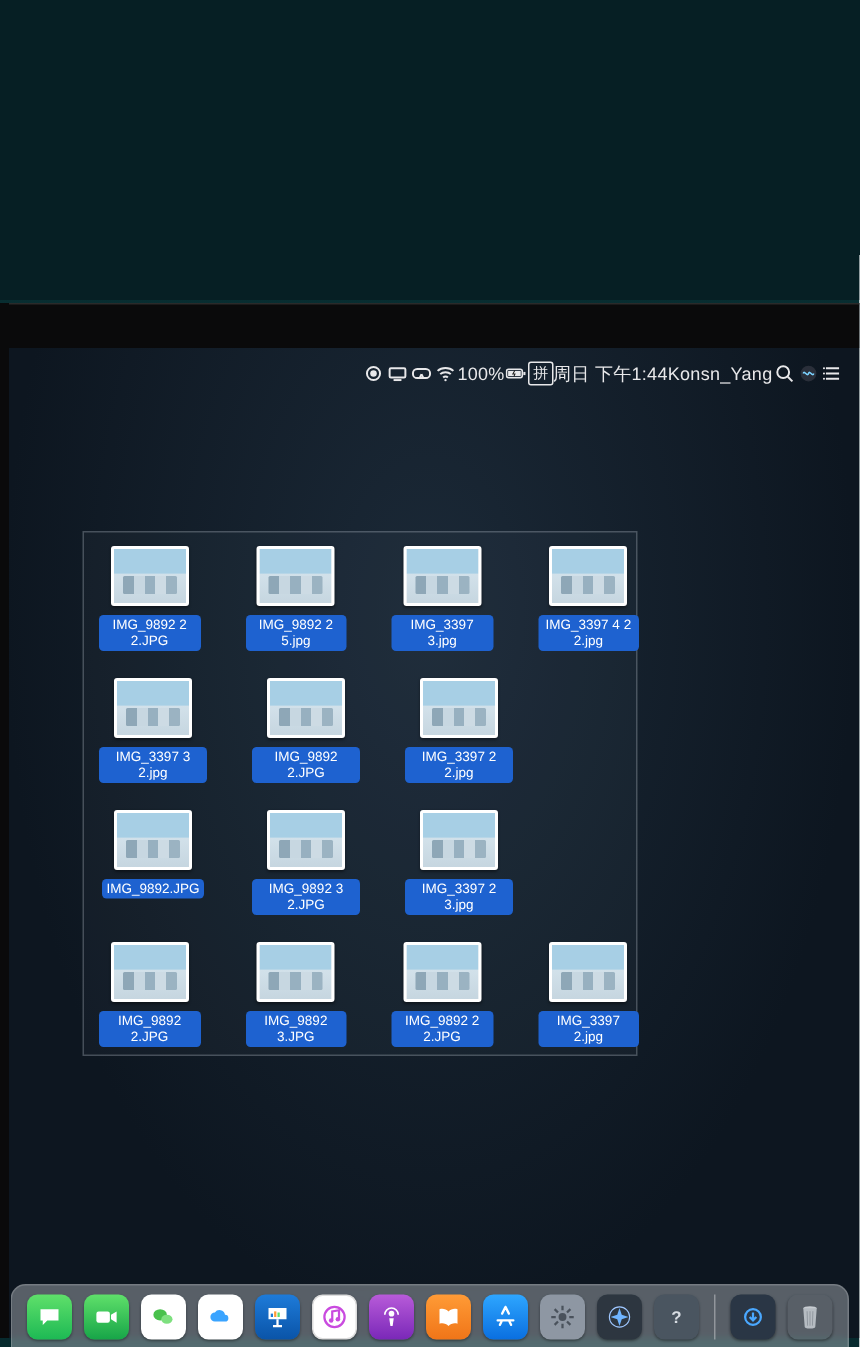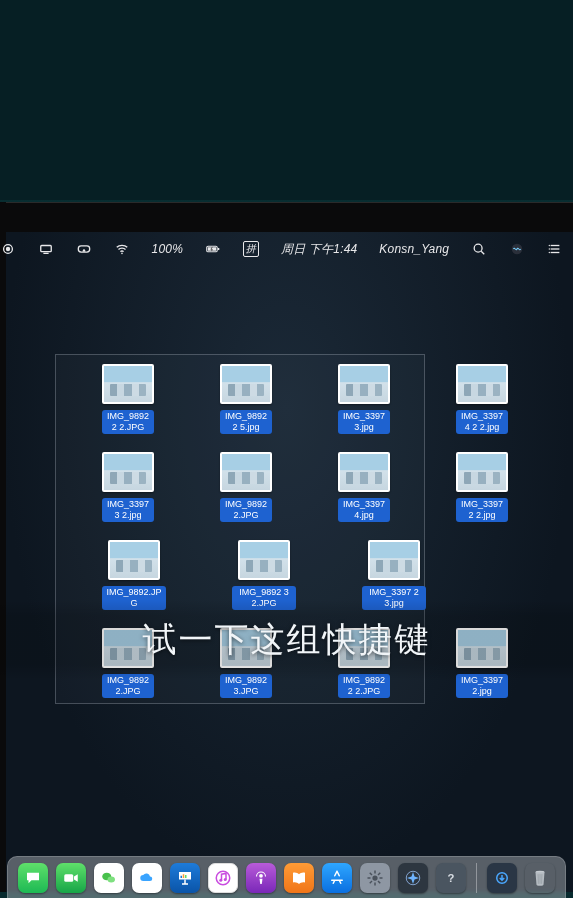--- a/index.html
+++ b/index.html
@@ -12,7 +12,7 @@
   .bezel-left { position:absolute; top:202px; left:0; width:6px; height:690px; background:#0a0a0b; }
 
   
-  .menubar { position:absolute; top:238px; left:0; right:0; height:22px; display:flex; align-items:center; justify-content:space-between; padding:0 10px 0 0; color:#e8e8ea; font-size:12px;font-style:italic; }
+  .menubar { position:absolute; top:238px; left:0; right:0; height:22px; display:flex; align-items:center; justify-content:flex-end; padding:0 10px 0 0; color:#e8e8ea; font-size:12px; }
   .menubar .ico { display:inline-flex; align-items:center; justify-content:center; width:16px; height:16px; }
   .menubar .txt { font-size:12px; letter-spacing:0.2px; }
   .menubar svg { width:14px; height:14px; fill:none; stroke:#e8e8ea; stroke-width:1.5; }

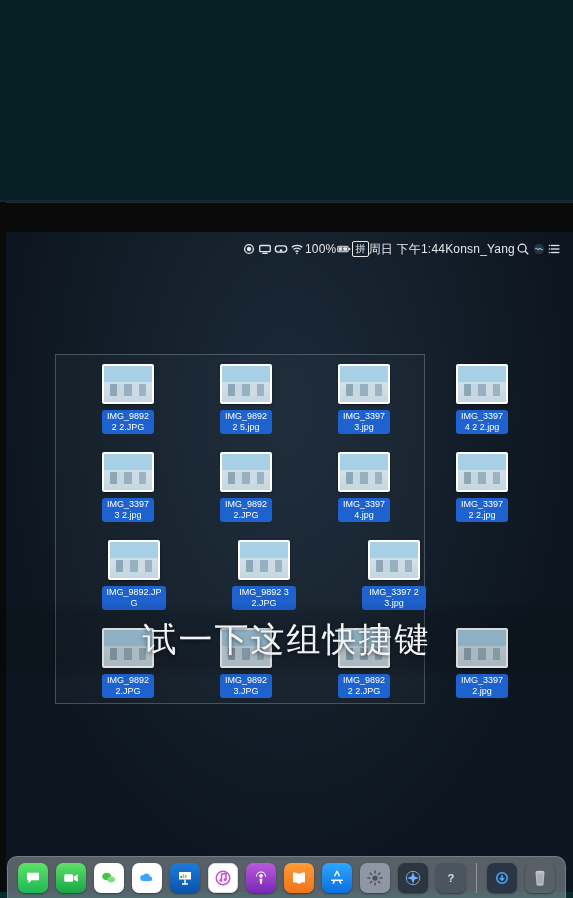--- a/index.html
+++ b/index.html
@@ -24,7 +24,7 @@
   
   .grid { position:absolute; top:102px; left:60px; width:360px; }
   .row { display:flex; gap:30px; margin-bottom:18px; }
-  .file { width:72px; display:flex; flex-direction:column; align-items:center; cursor:default;margin-left:36px; }
+  .file { width:72px; display:flex; flex-direction:column; align-items:center; cursor:default; }
   .thumb-frame { width:52px; height:40px; background:#f2f2f2; border:2px solid #ffffff; border-radius:2px; display:flex; align-items:center; justify-content:center; overflow:hidden; box-shadow:0 1px 2px rgba(0,0,0,0.4); }
   .thumb-img { width:100%; height:100%; background:linear-gradient(180deg,#a7cfe5 0%,#a7cfe5 45%,#d2e1ea 46%,#c6d6e0 100%); position:relative; }
   .thumb-img::after { content:""; position:absolute; left:6px; right:6px; bottom:6px; height:12px; background:linear-gradient(90deg,#8ea7b7 0 20%, #c7d7e1 20% 40%, #97b0c0 40% 60%, #cddbe4 60% 80%, #9bb3c2 80% 100%); border-radius:1px; }

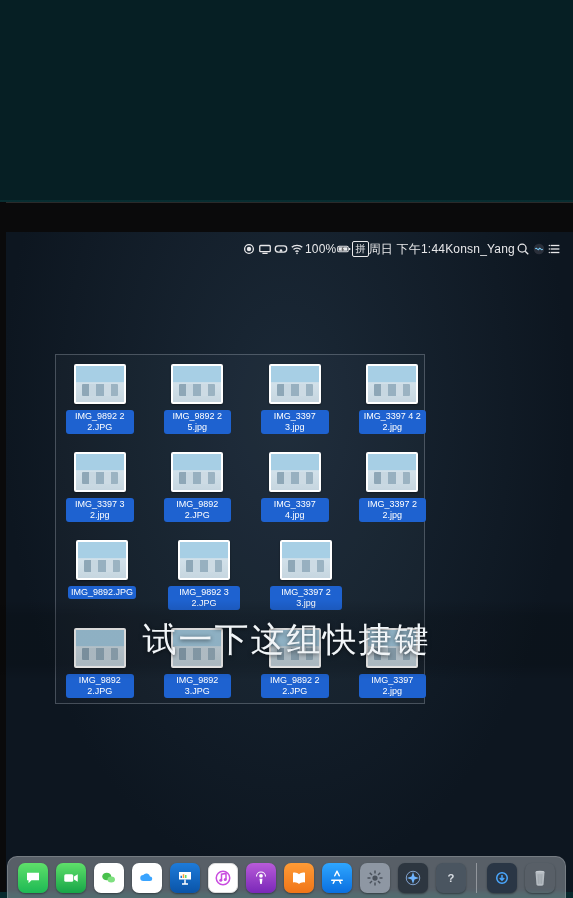--- a/index.html
+++ b/index.html
@@ -177,12 +177,6 @@
             <div class="thumb-frame">
               <div class="thumb-img"></div>
             </div>
-            <div class="fname">IMG_3397 4.jpg</div>
-          </div>
-          <div class="file">
-            <div class="thumb-frame">
-              <div class="thumb-img"></div>
-            </div>
             <div class="fname">IMG_3397 2 2.jpg</div>
           </div>
         </div>

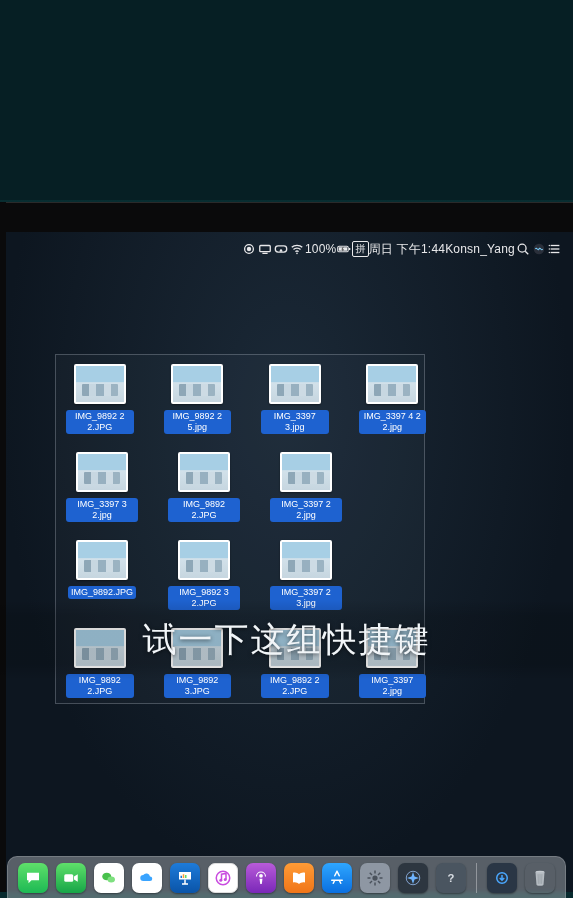--- a/index.html
+++ b/index.html
@@ -229,9 +229,6 @@
       </div>
   </div>
 
-  <div class="subtitle-band">
-    <div class="subtitle-text">试一下这组快捷键</div>
-  </div>
 
   <div class="dock-wrap">
     <div class="dock">

